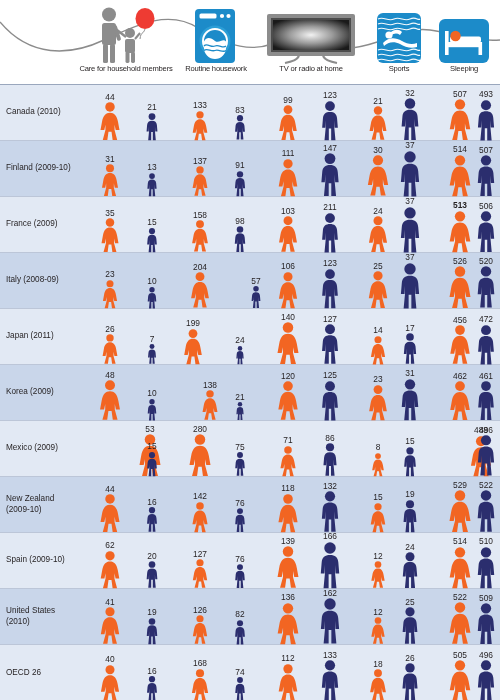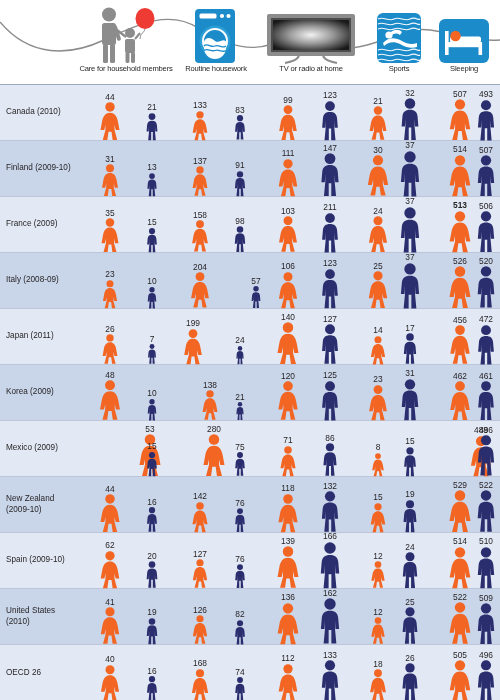--- a/index.html
+++ b/index.html
@@ -701,7 +701,7 @@
                L30,70 L30,100 L41,100 L38,68 L38,50 L39,68 L47,68 L45,44 C44,33 38,28 27,28 Z" fill="#2B2E6E"></path>
     </svg>
        </div>
-          <div class="fig" style="left:136px; transform:translateX(-50%);">
+          <div class="fig" style="left:122px; transform:translateX(-50%);">
          <span class="num fnum">280</span>
          <svg class="glyph" width="24.4" height="42.0" viewBox="0 0 58 100">
       <circle cx="29" cy="13" r="12.5" fill="#F26522"></circle>

